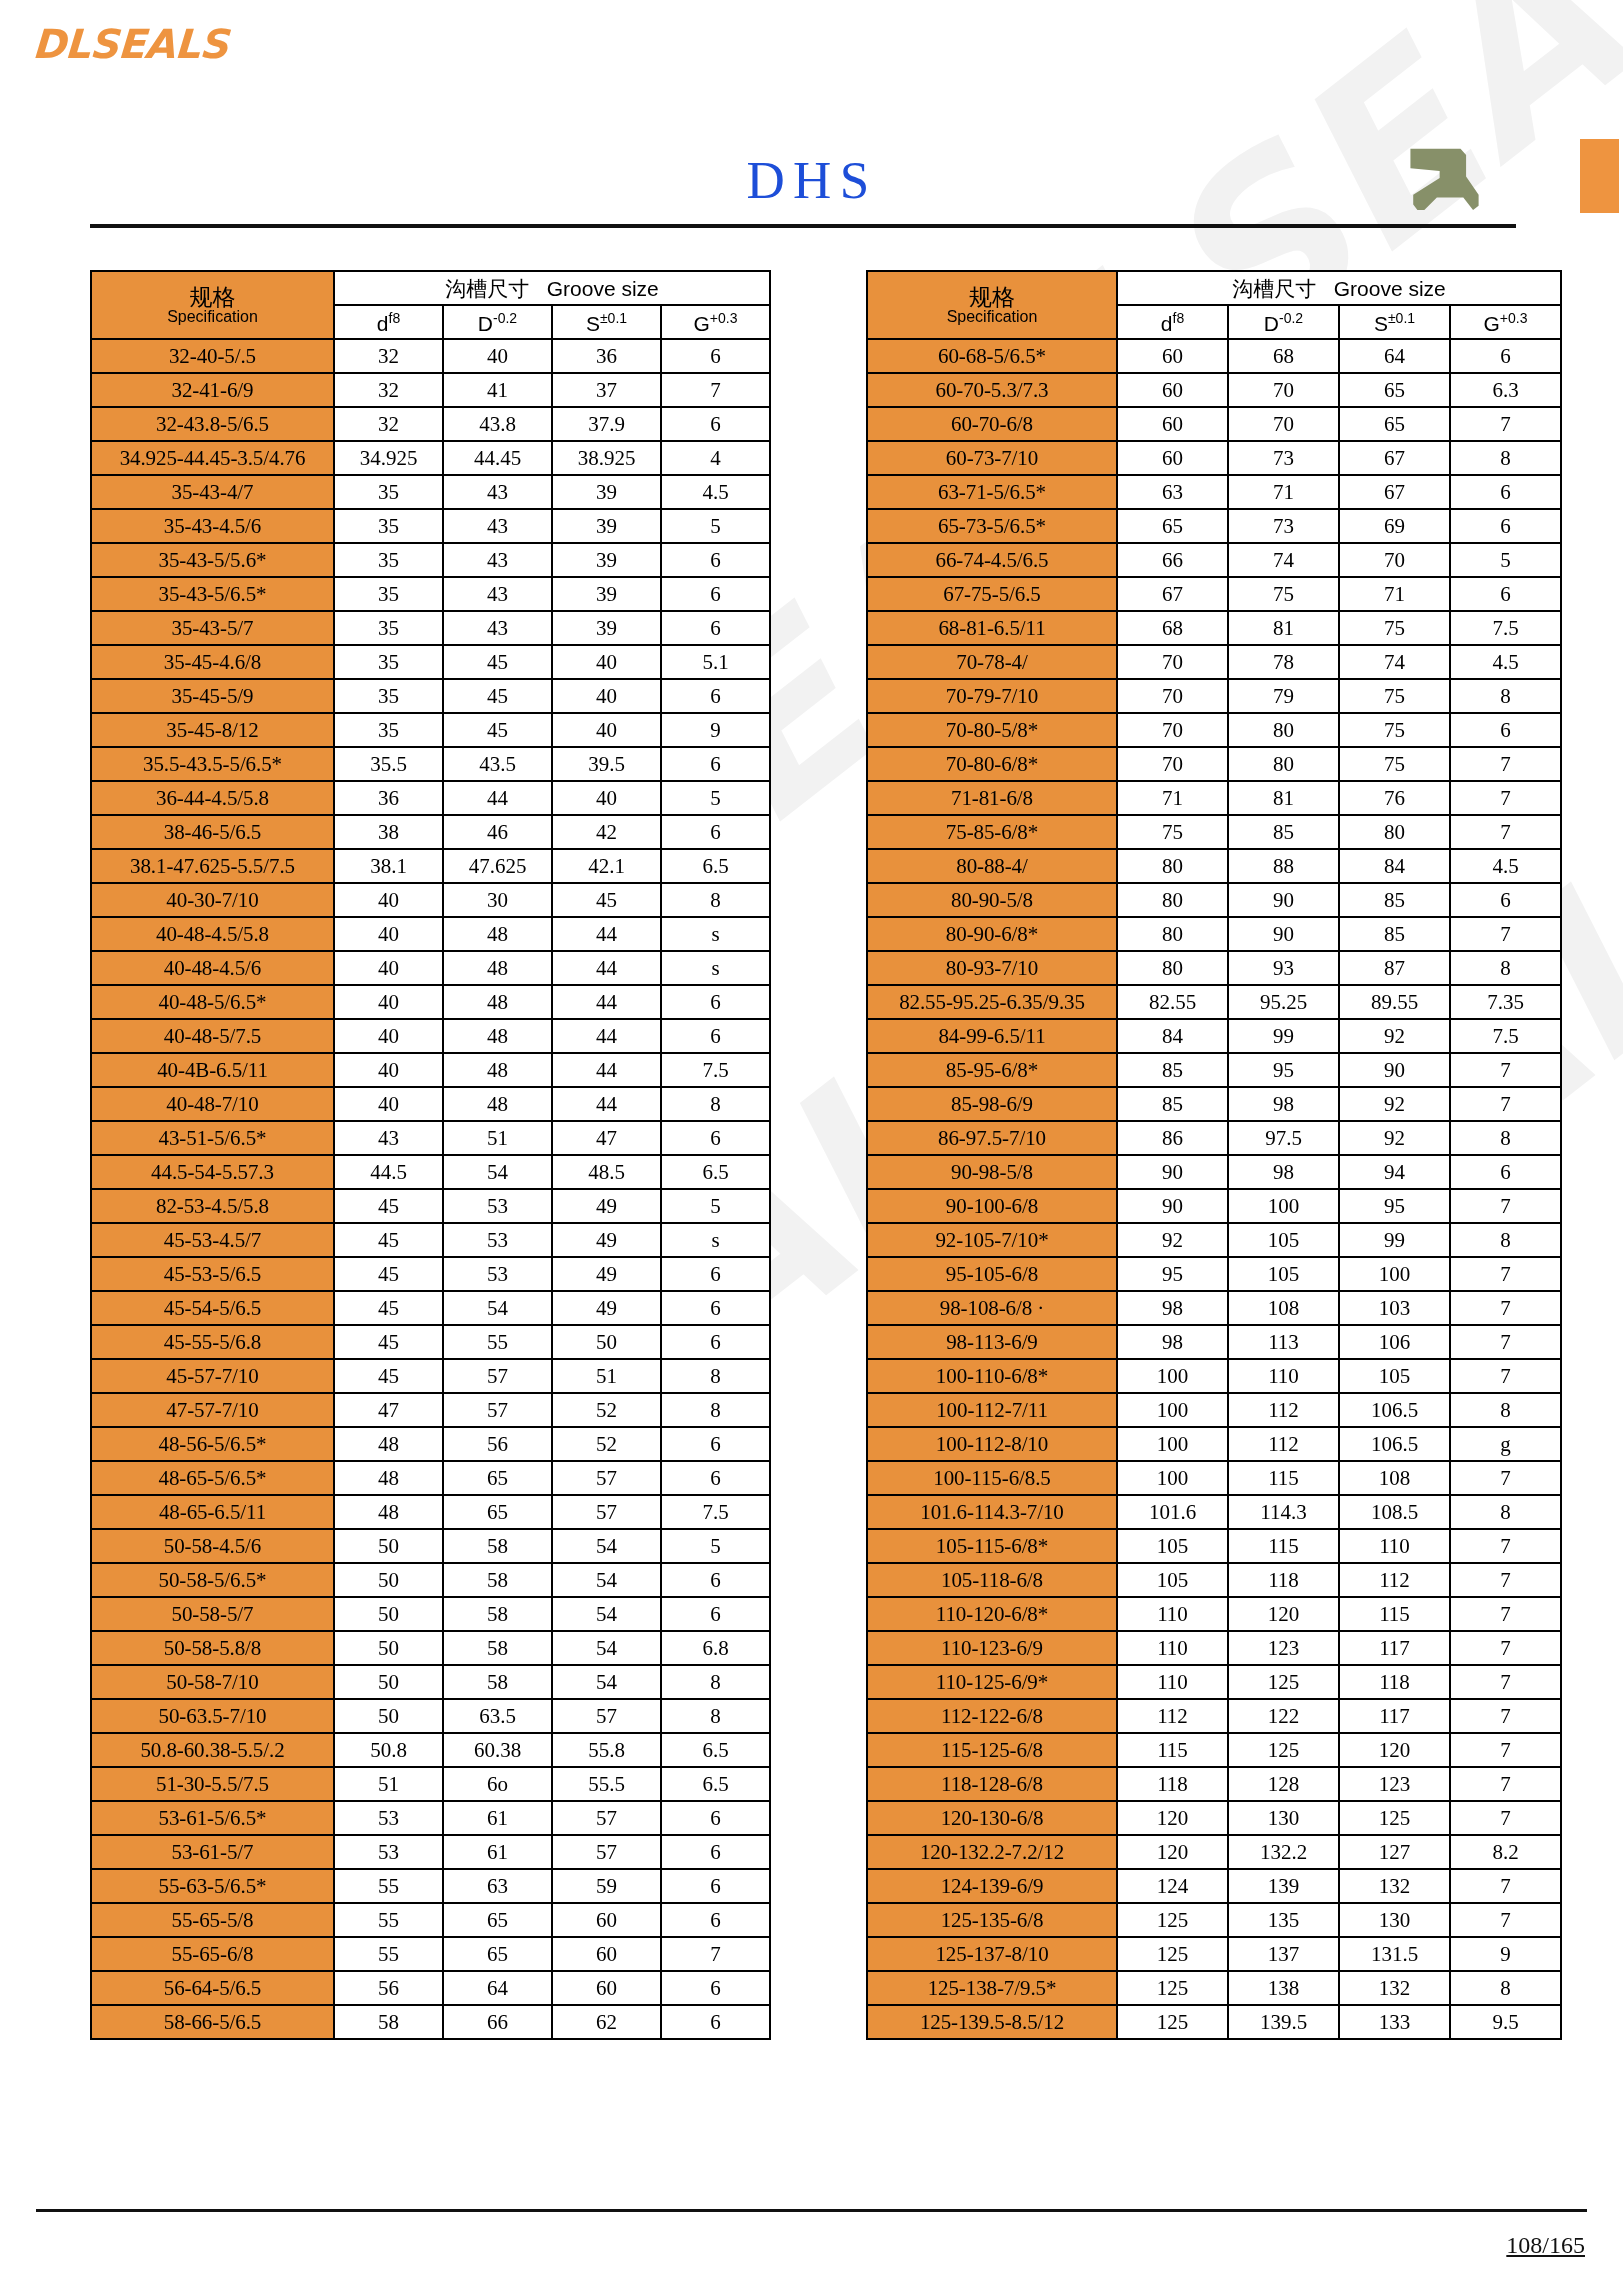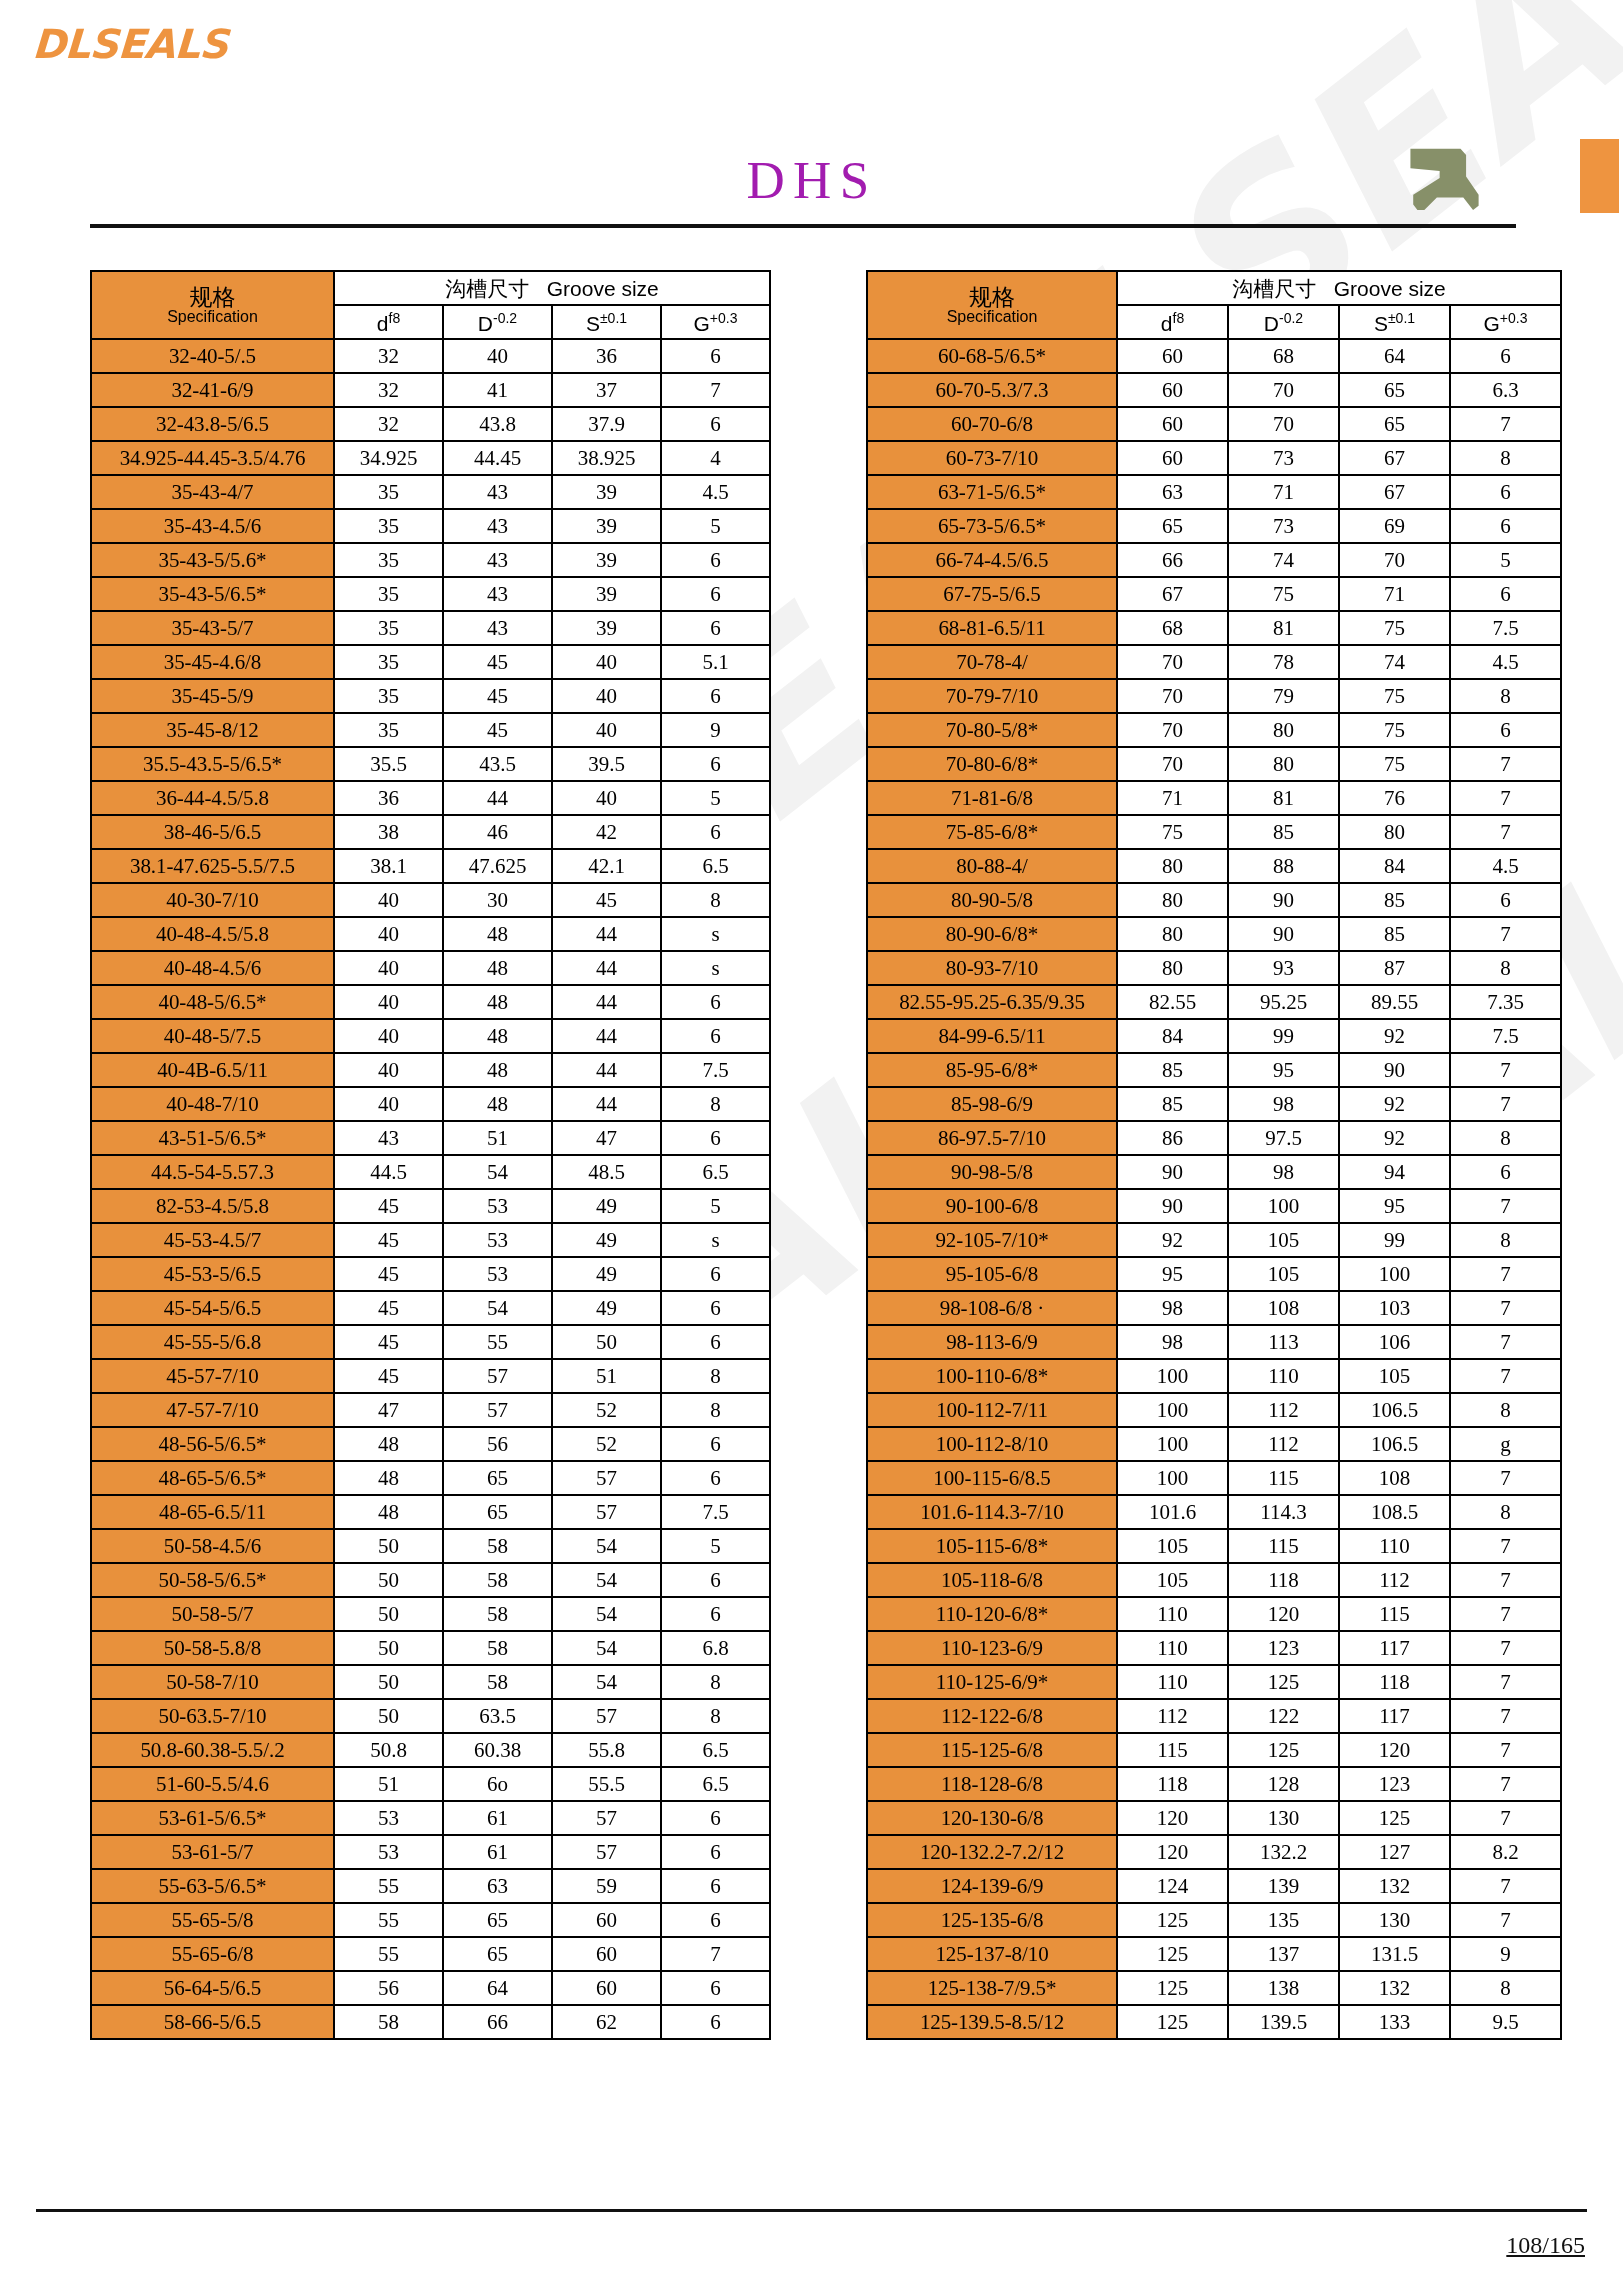--- a/index.html
+++ b/index.html
@@ -41,7 +41,7 @@
     font-size: 53px;
     font-weight: 400;
     letter-spacing: 8.3px;
-    color: #a21caf;
+    color: #1d4ed8;
   }
 
   .title-rule {

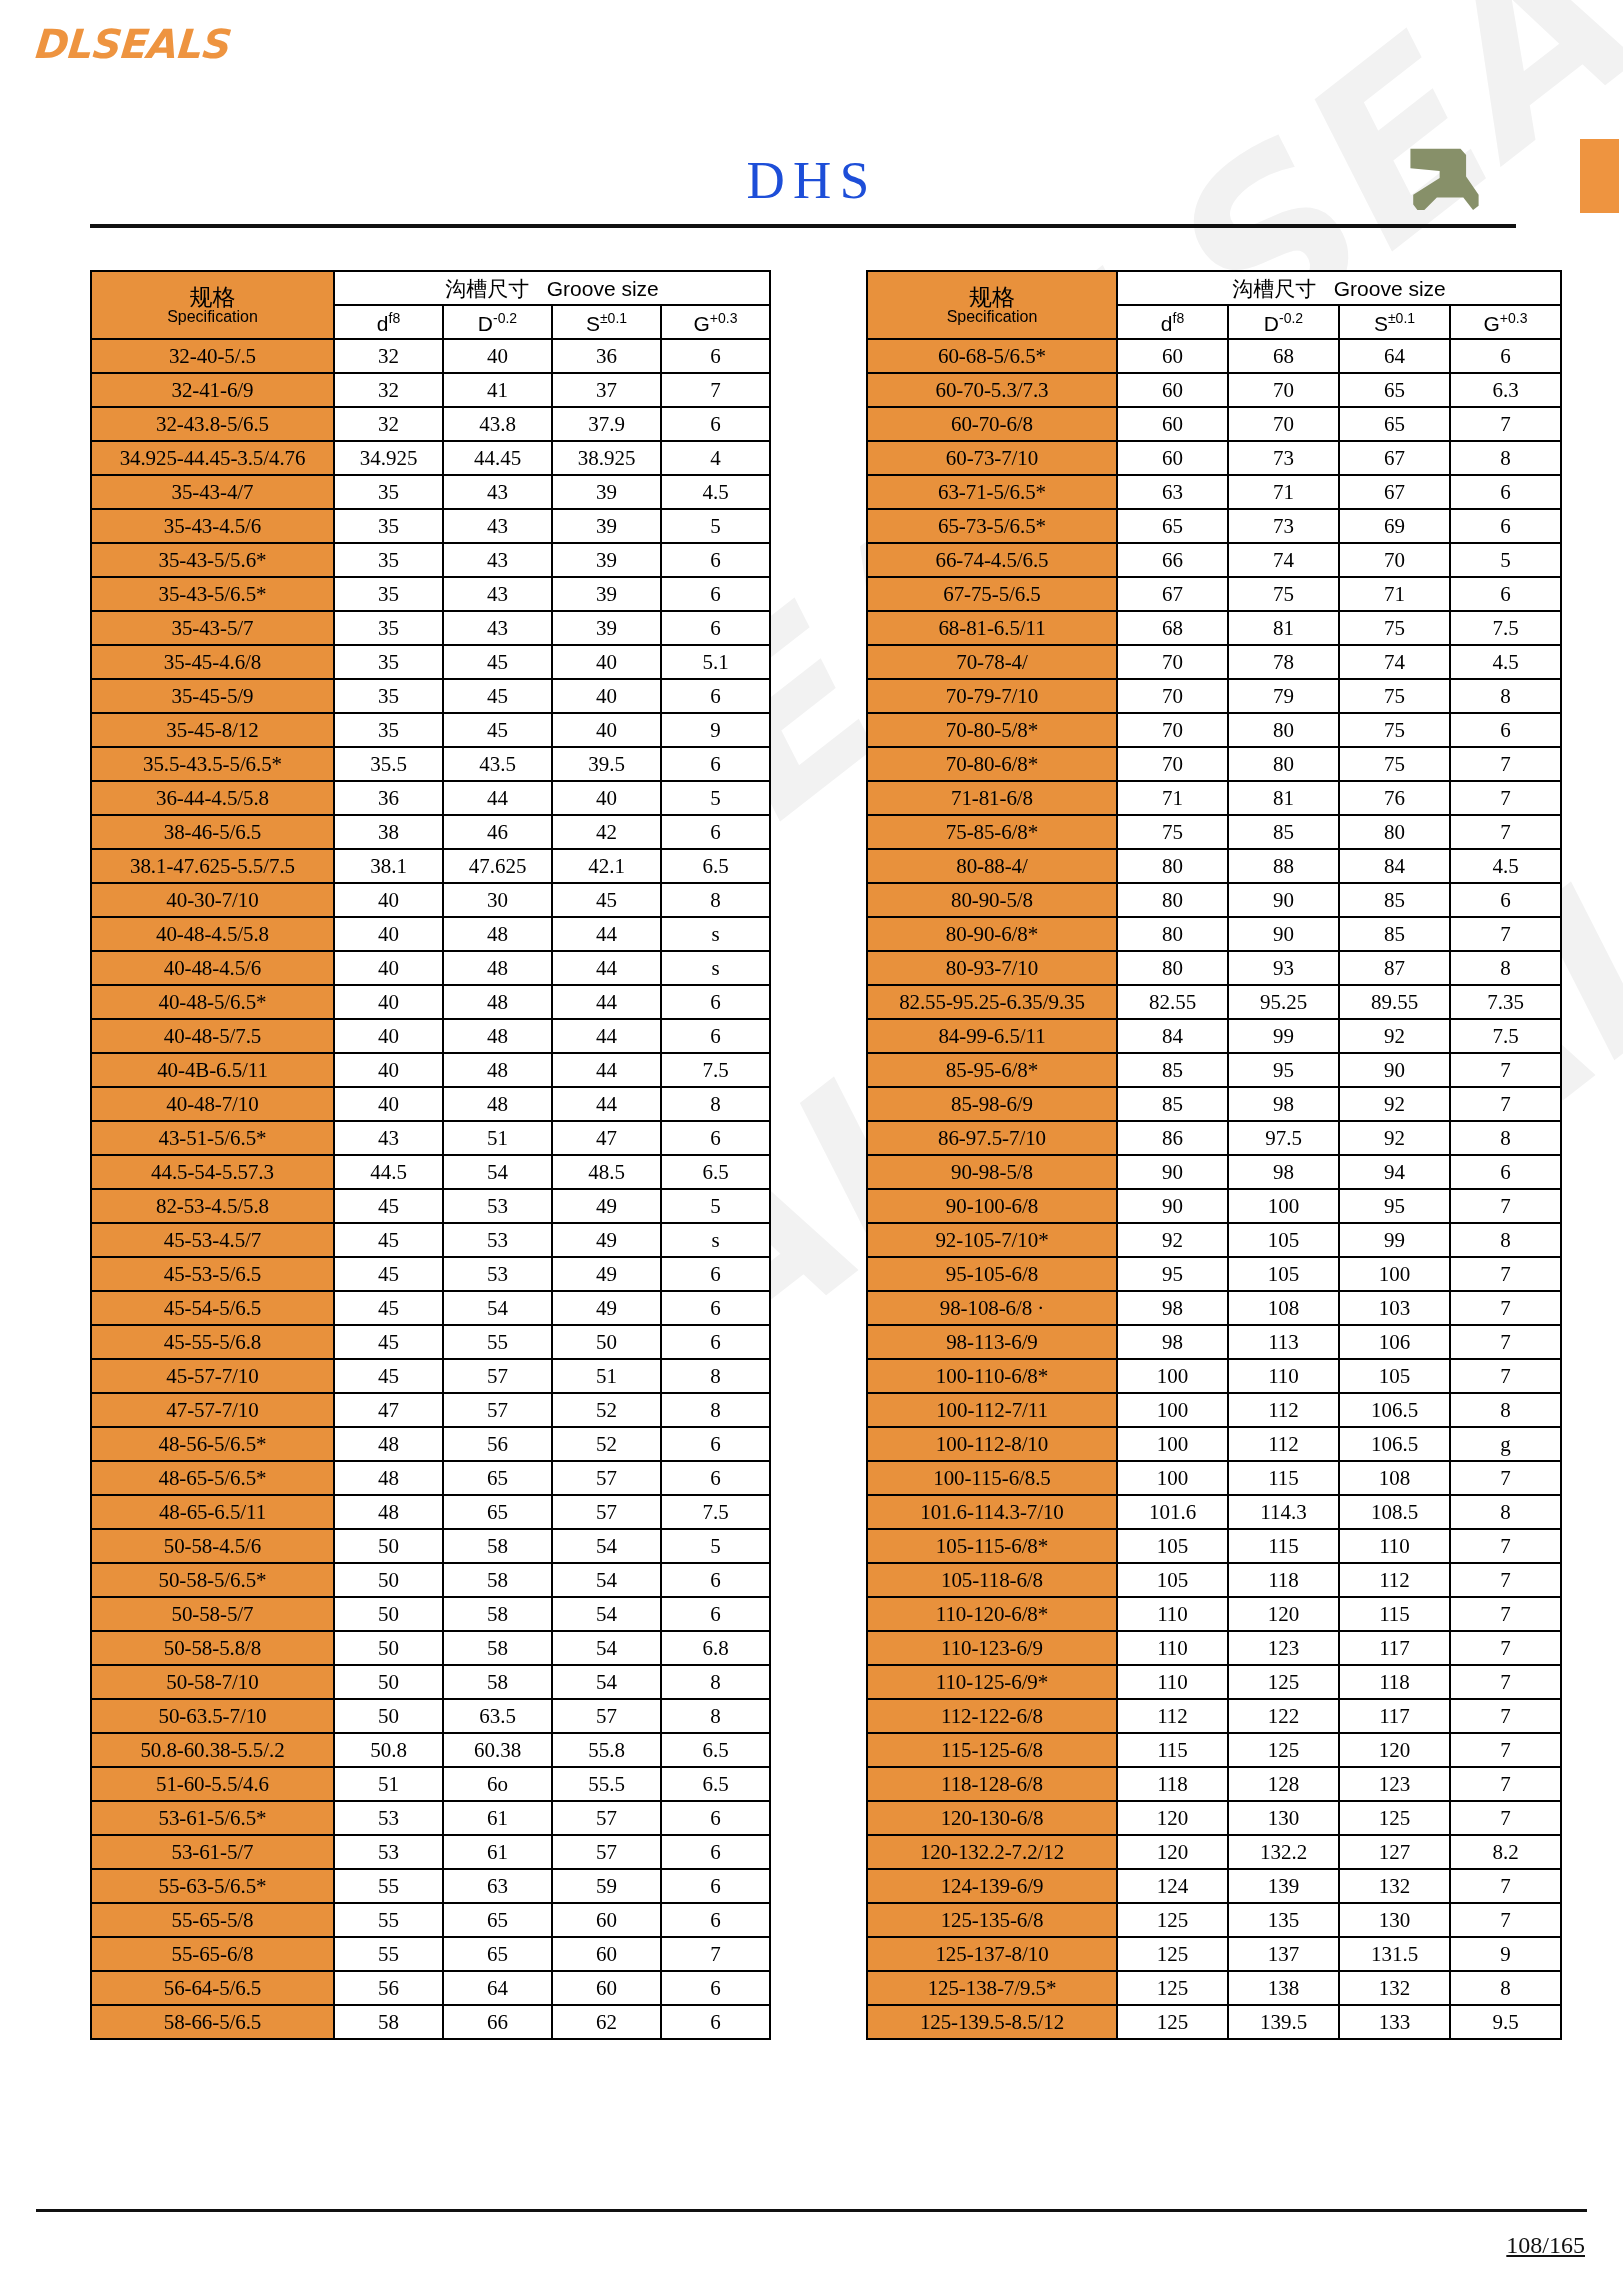--- a/index.html
+++ b/index.html
@@ -540,7 +540,7 @@
           <td class="val-cell">6.5</td>
         </tr>
         <tr>
-          <td class="spec-cell">51-60-5.5/4.6</td>
+          <td class="spec-cell">51-30-5.5/7.5</td>
           <td class="val-cell">51</td>
           <td class="val-cell">6o</td>
           <td class="val-cell">55.5</td>

